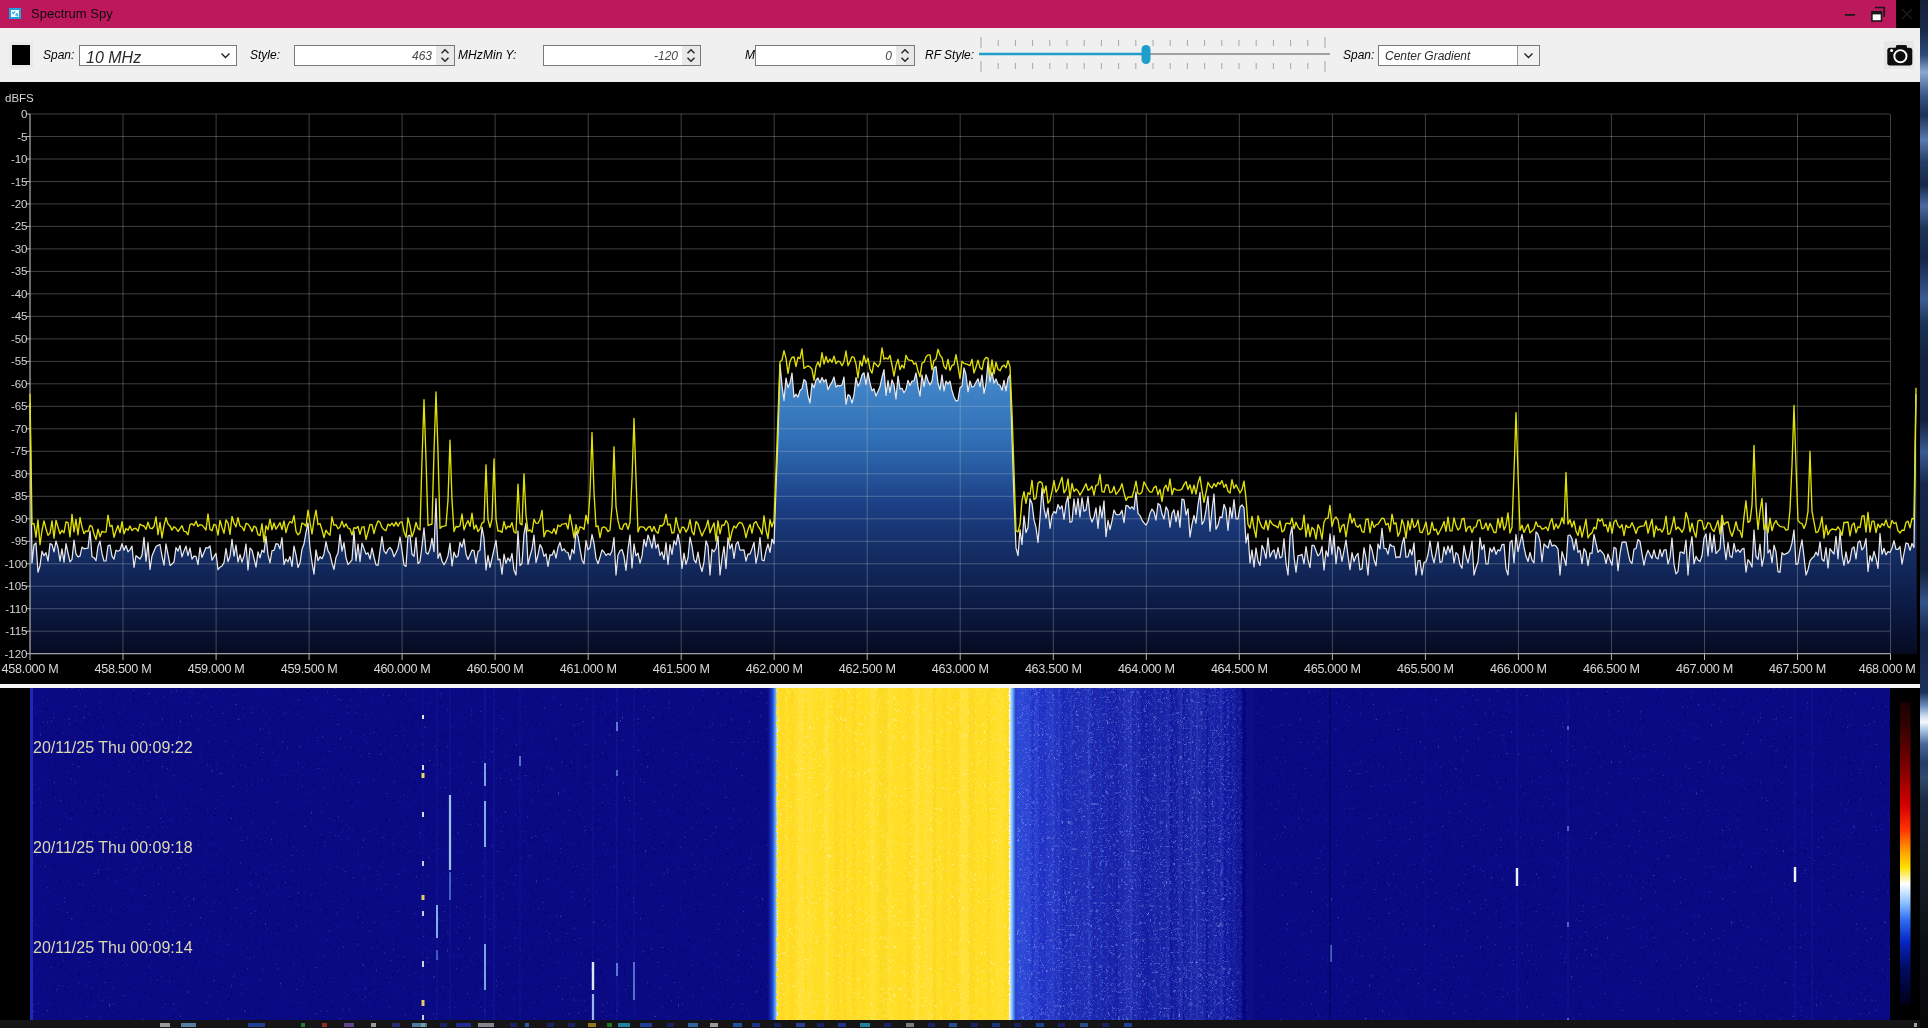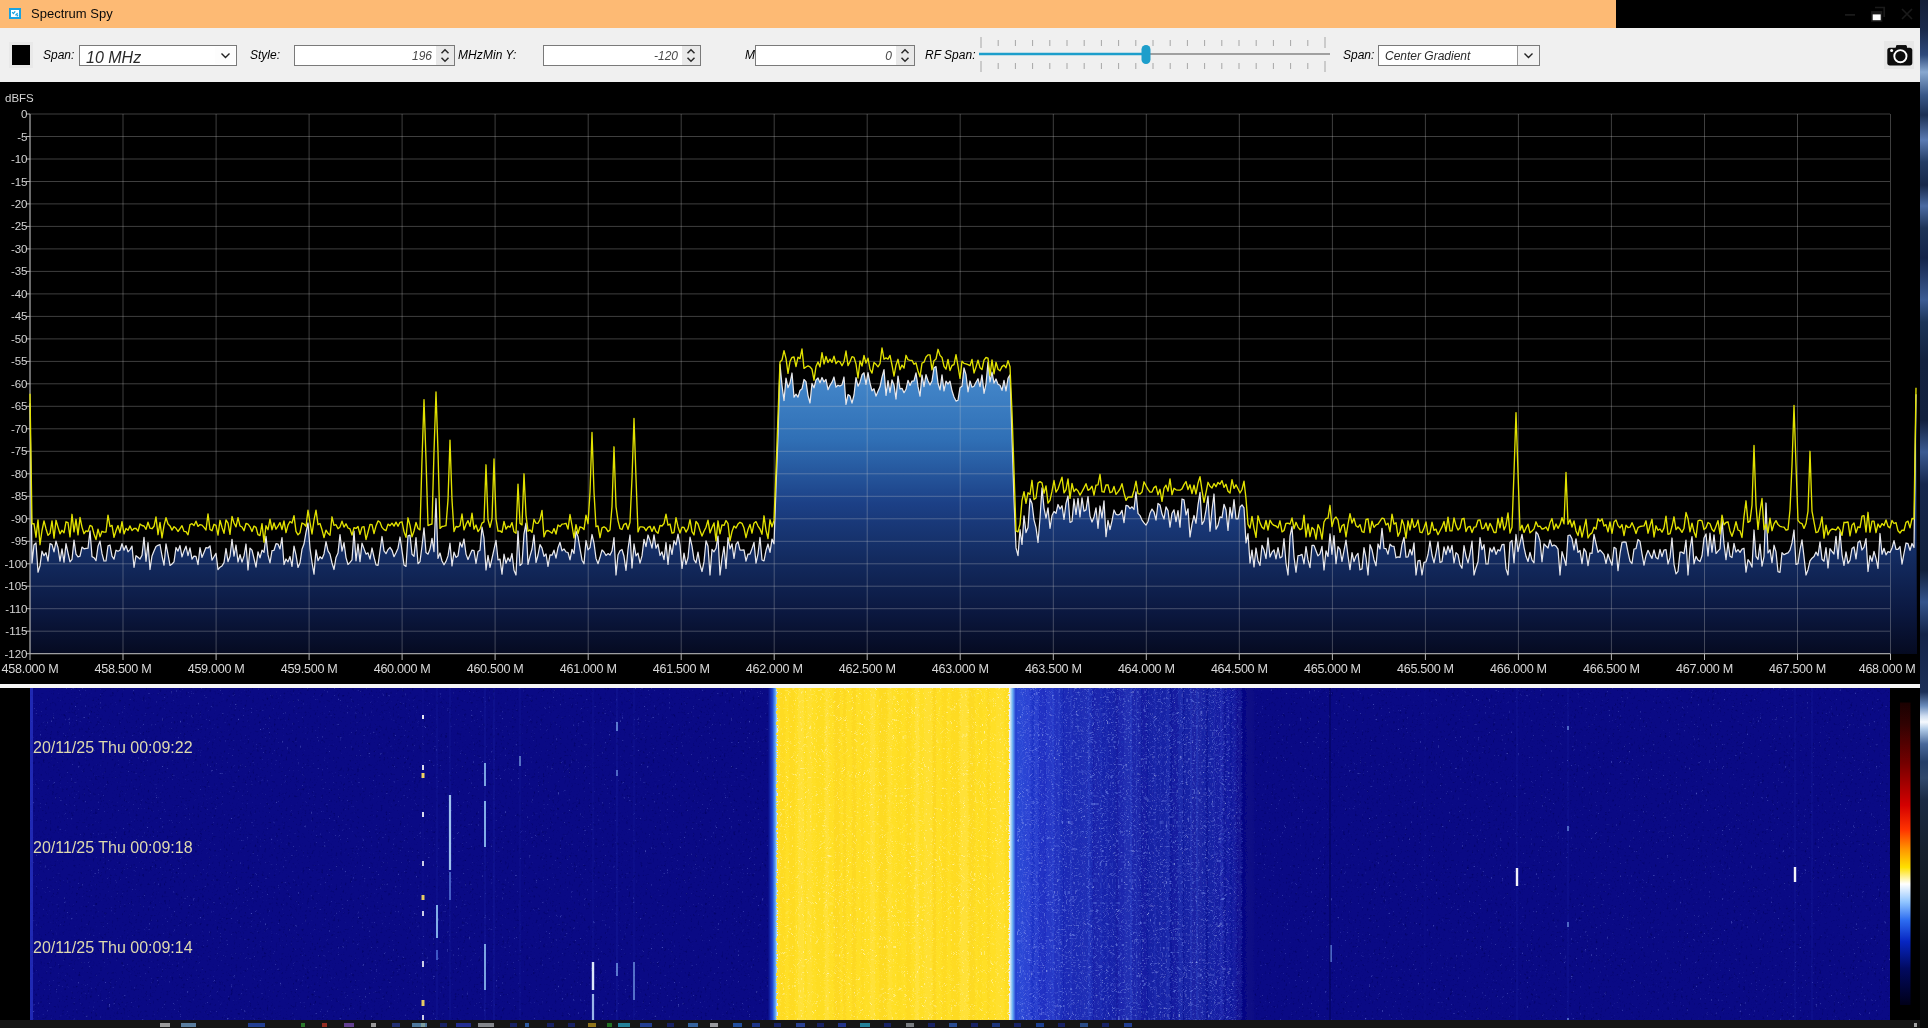--- a/index.html
+++ b/index.html
@@ -4,7 +4,7 @@
 html,body{margin:0;padding:0;background:#000;width:1928px;height:1028px;overflow:hidden;
 font-family:"Liberation Sans",sans-serif;}
 #win{position:absolute;left:0;top:0;width:1920px;height:1028px;background:#000;overflow:hidden;}
-#titlebar{position:absolute;left:0;top:0;width:1616px;height:28px;background:#fdba74;}
+#titlebar{position:absolute;left:0;top:0;width:1896px;height:28px;background:#be185d;}
 #title{position:absolute;left:31px;top:6px;font-size:13px;color:#0a0a0a;}
 #toolbar{position:absolute;left:0;top:28px;width:1920px;height:54px;background:#f0f0f0;font-style:italic;}
 .lab{position:absolute;top:20px;font-size:12px;color:#000;}

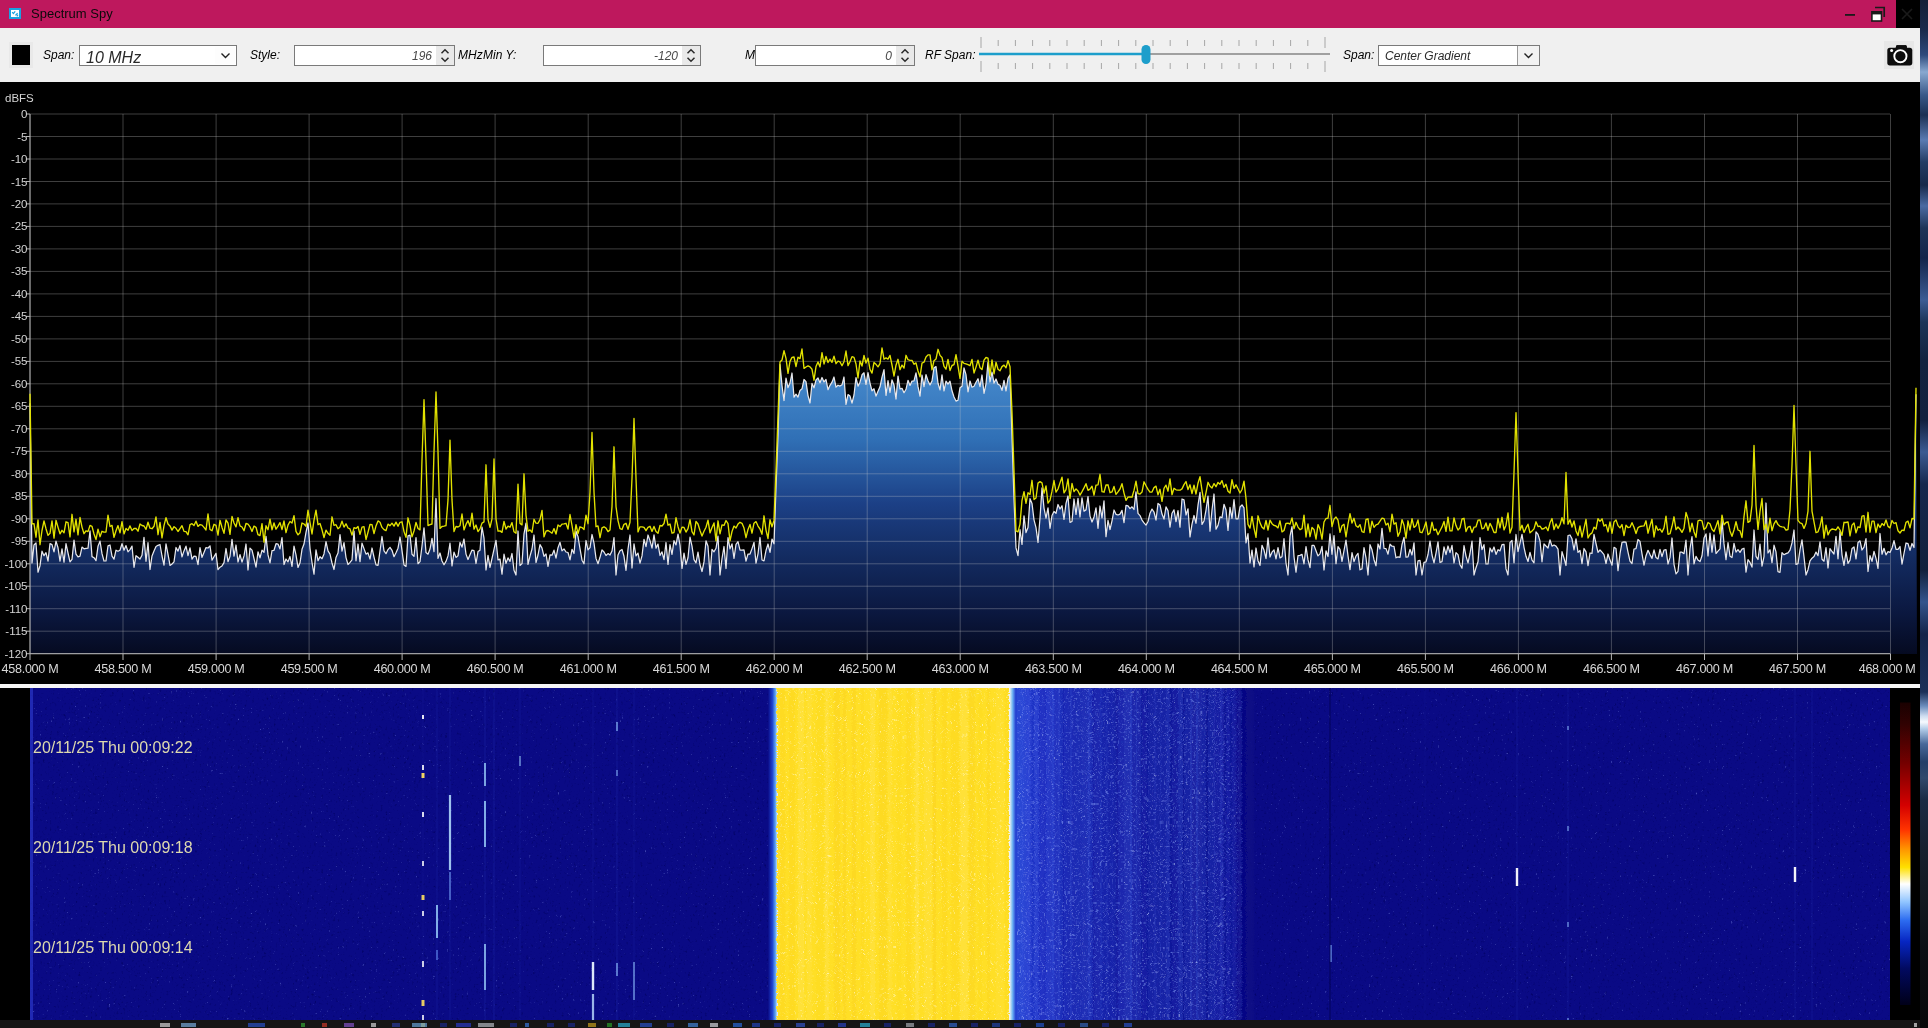--- a/index.html
+++ b/index.html
@@ -57,7 +57,7 @@
     </div>
     <div class="lab" style="left:250px">Style:</div>
     <div class="field" style="left:294px;width:159px">
-      <div class="numtxt" style="right:22px">196</div>
+      <div class="numtxt" style="right:22px">463</div>
       <div class="spin">
         <svg width="18" height="19">
             <path d="M5.5 7.2 L9 3.8 L12.5 7.2" stroke="#2a2a2a" stroke-width="1.5" fill="none"></path>

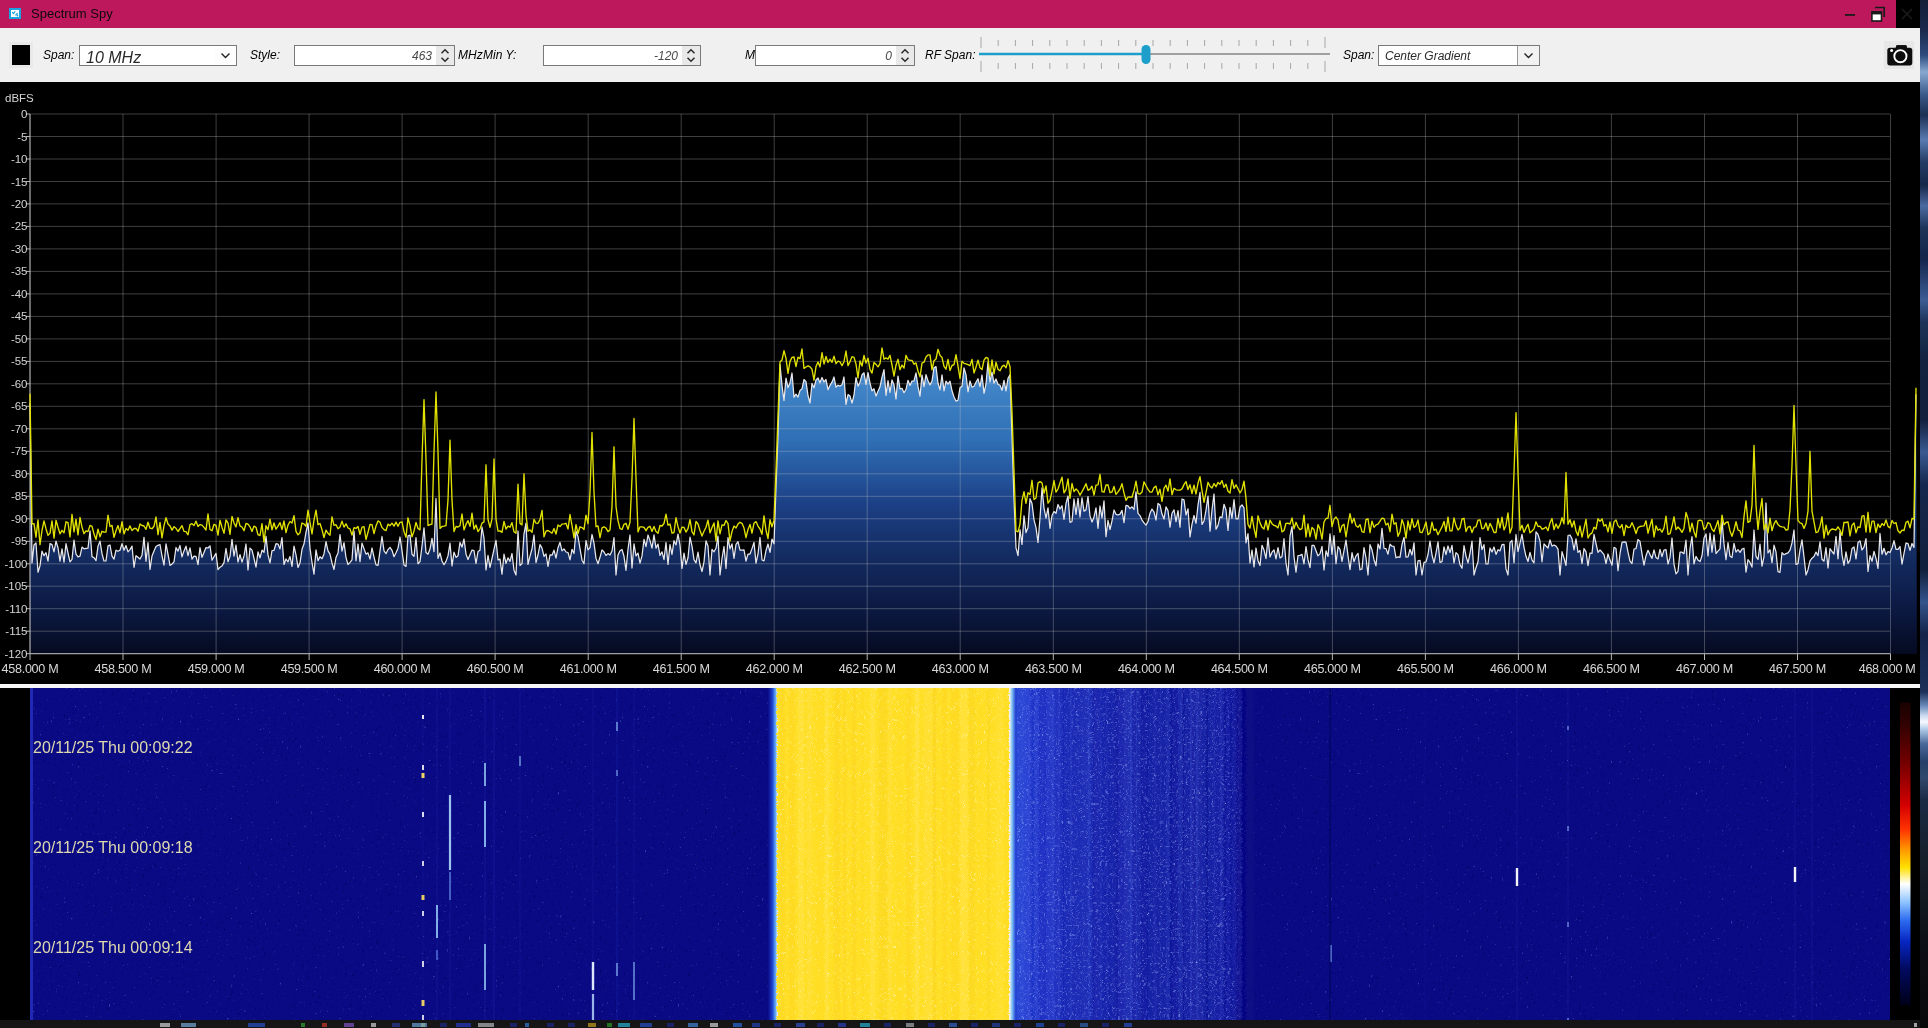--- a/index.html
+++ b/index.html
@@ -86,7 +86,7 @@
           </svg>
       </div>
     </div>
-    <div class="lab" style="left:925px">RF Span:</div>
+    <div class="lab" style="left:925px">RF Style:</div>
     <svg style="position:absolute;left:975px;top:4px" width="360" height="44">
       <g stroke="#a6a6a6" stroke-width="1">
         <line x1="6.0" y1="5" x2="6.0" y2="16"></line>

